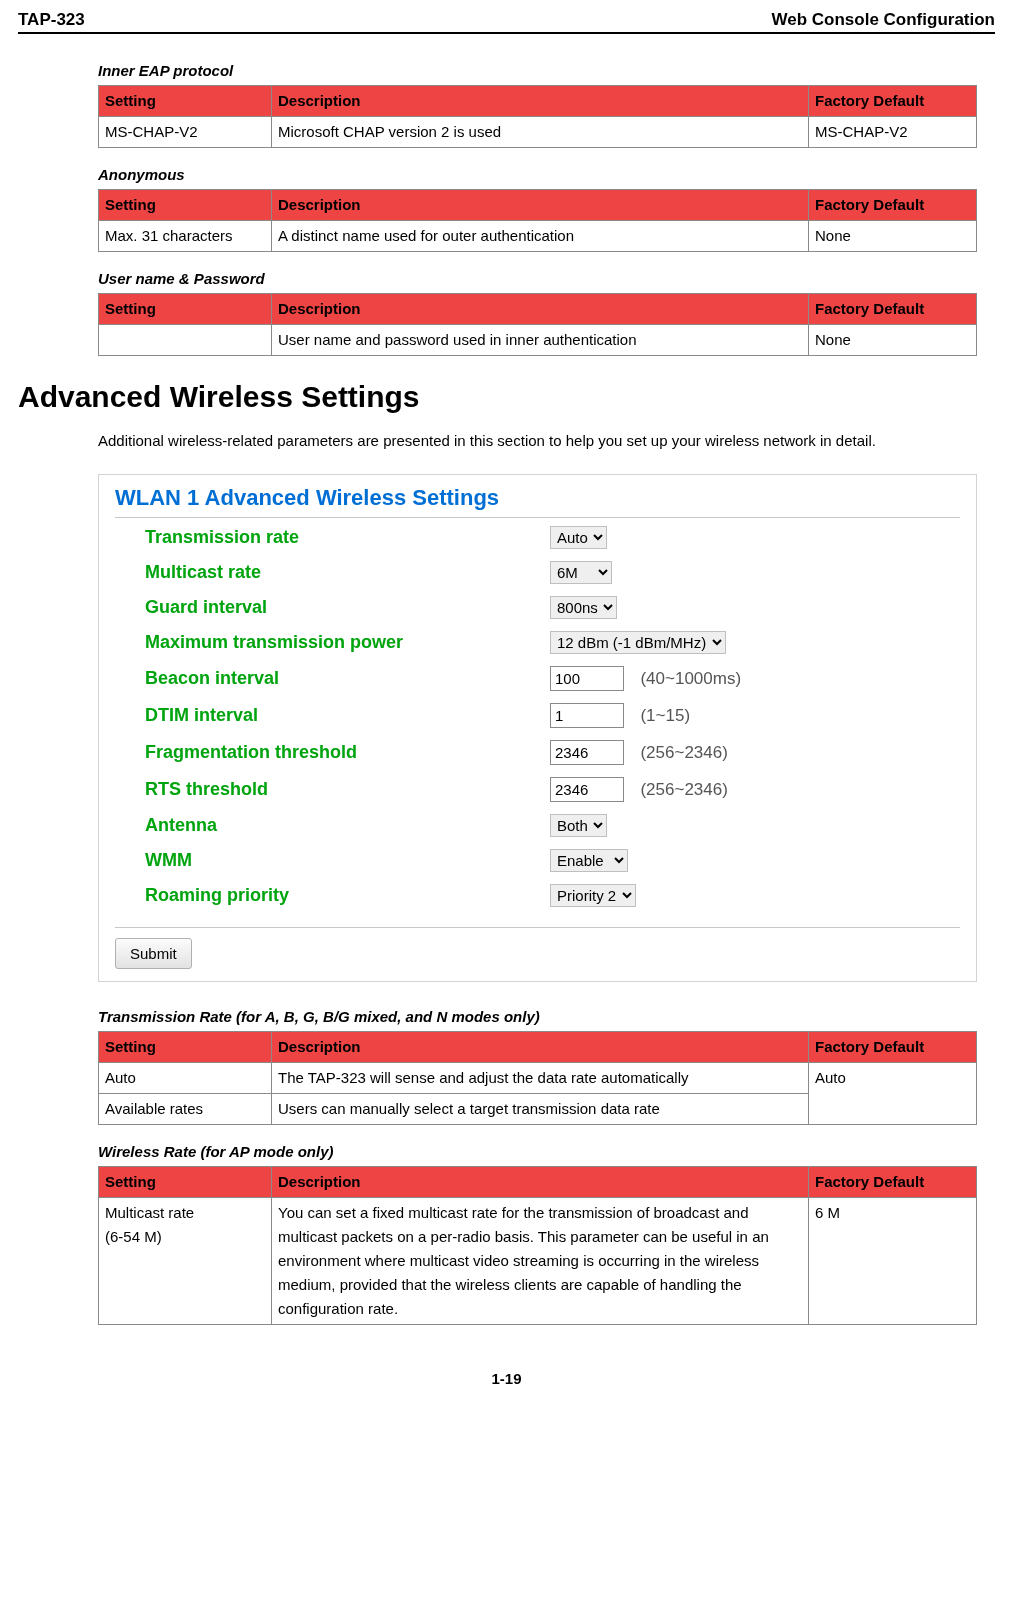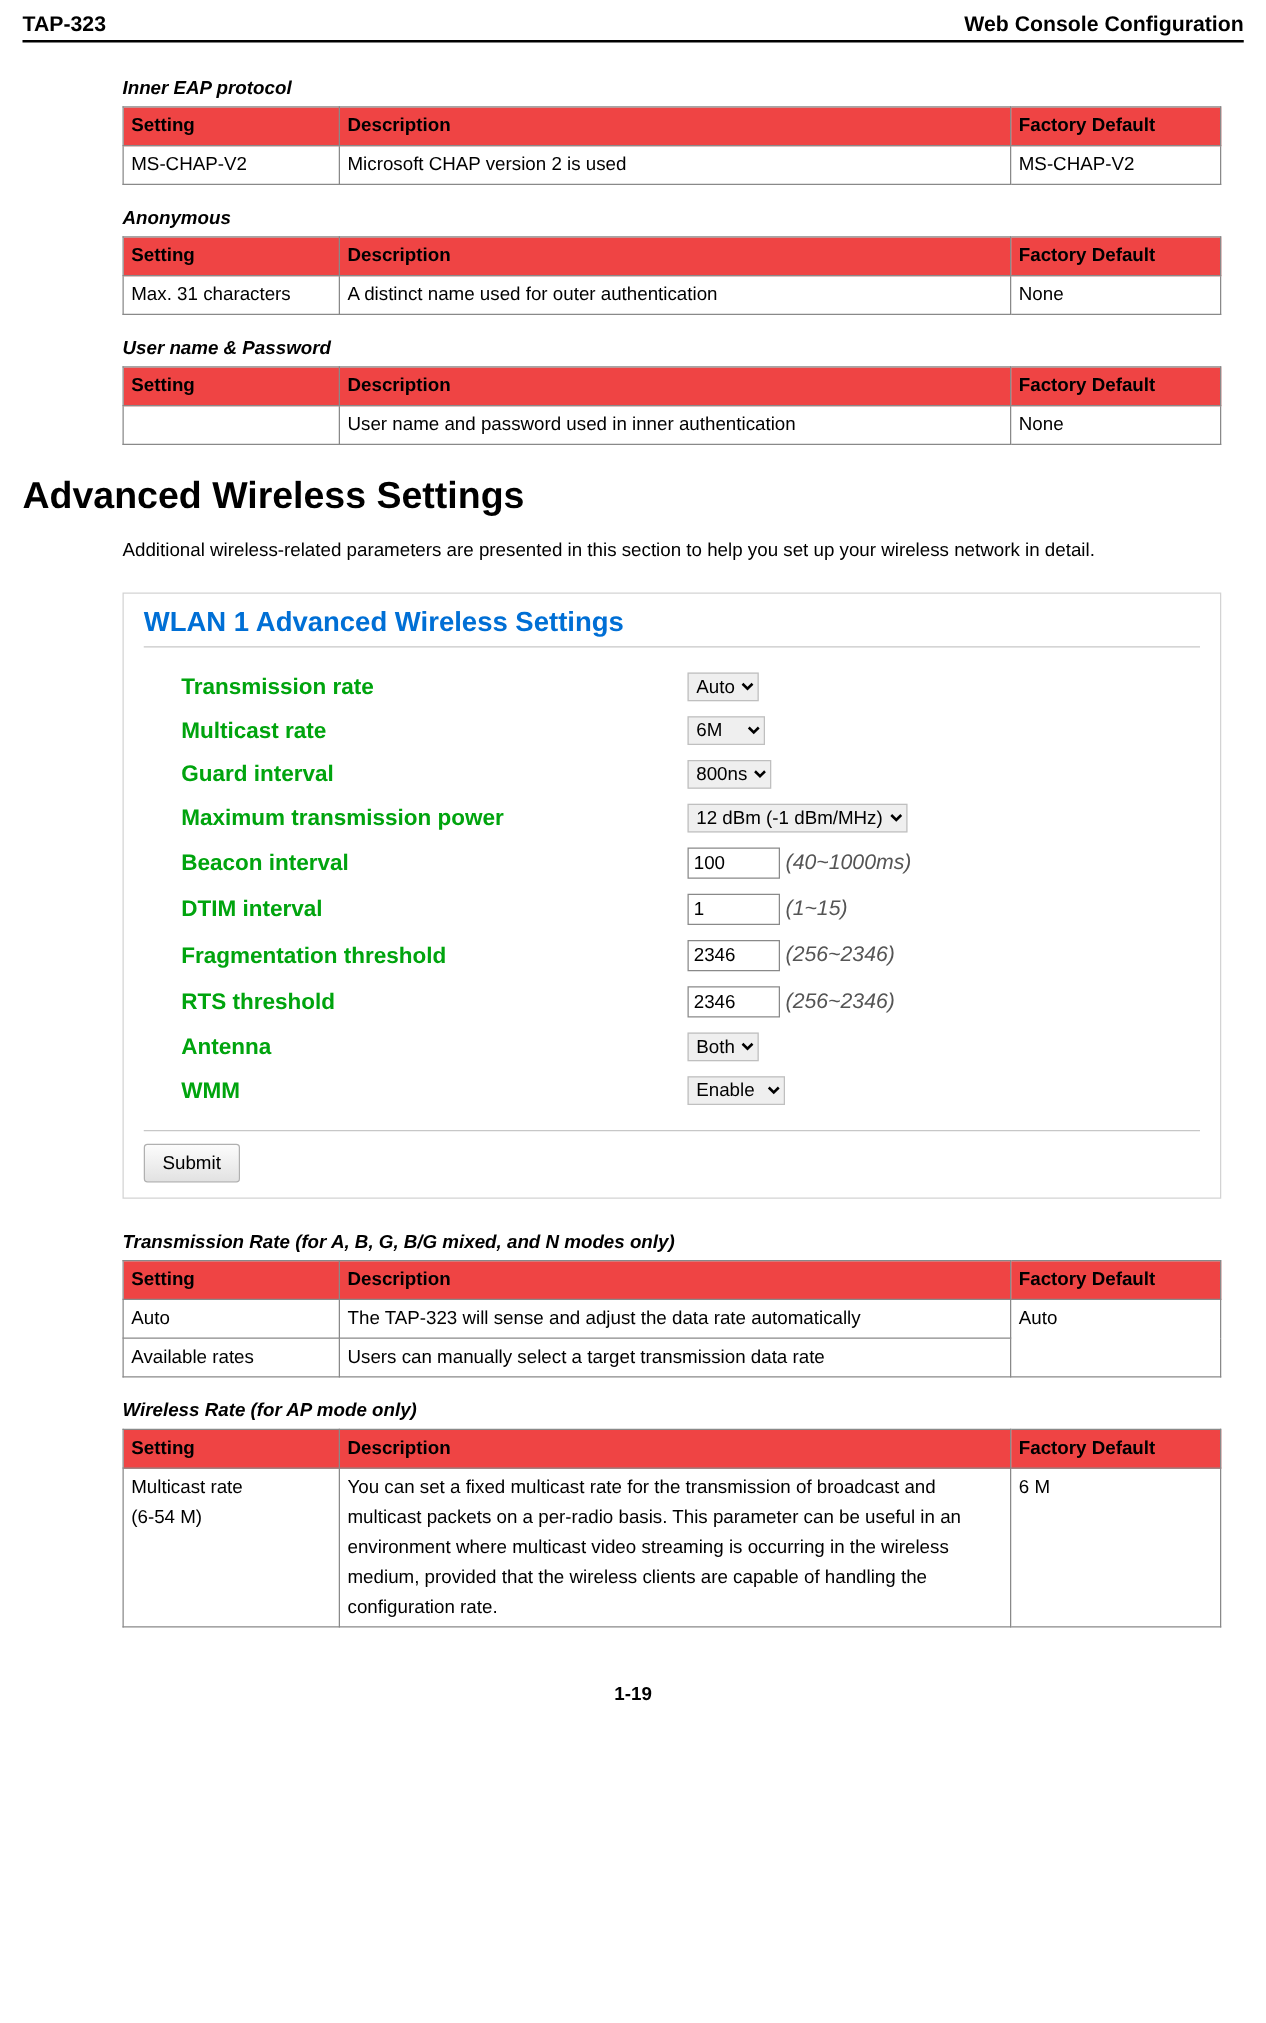--- a/index.html
+++ b/index.html
@@ -81,7 +81,7 @@
     font-size: 22px;
     border-bottom: 1px solid #c7c7c7;
     padding-bottom: 6px;
-    margin-bottom: 20px;
+    margin-bottom: 8px;
   }
   .shot-row {
     display: flex;

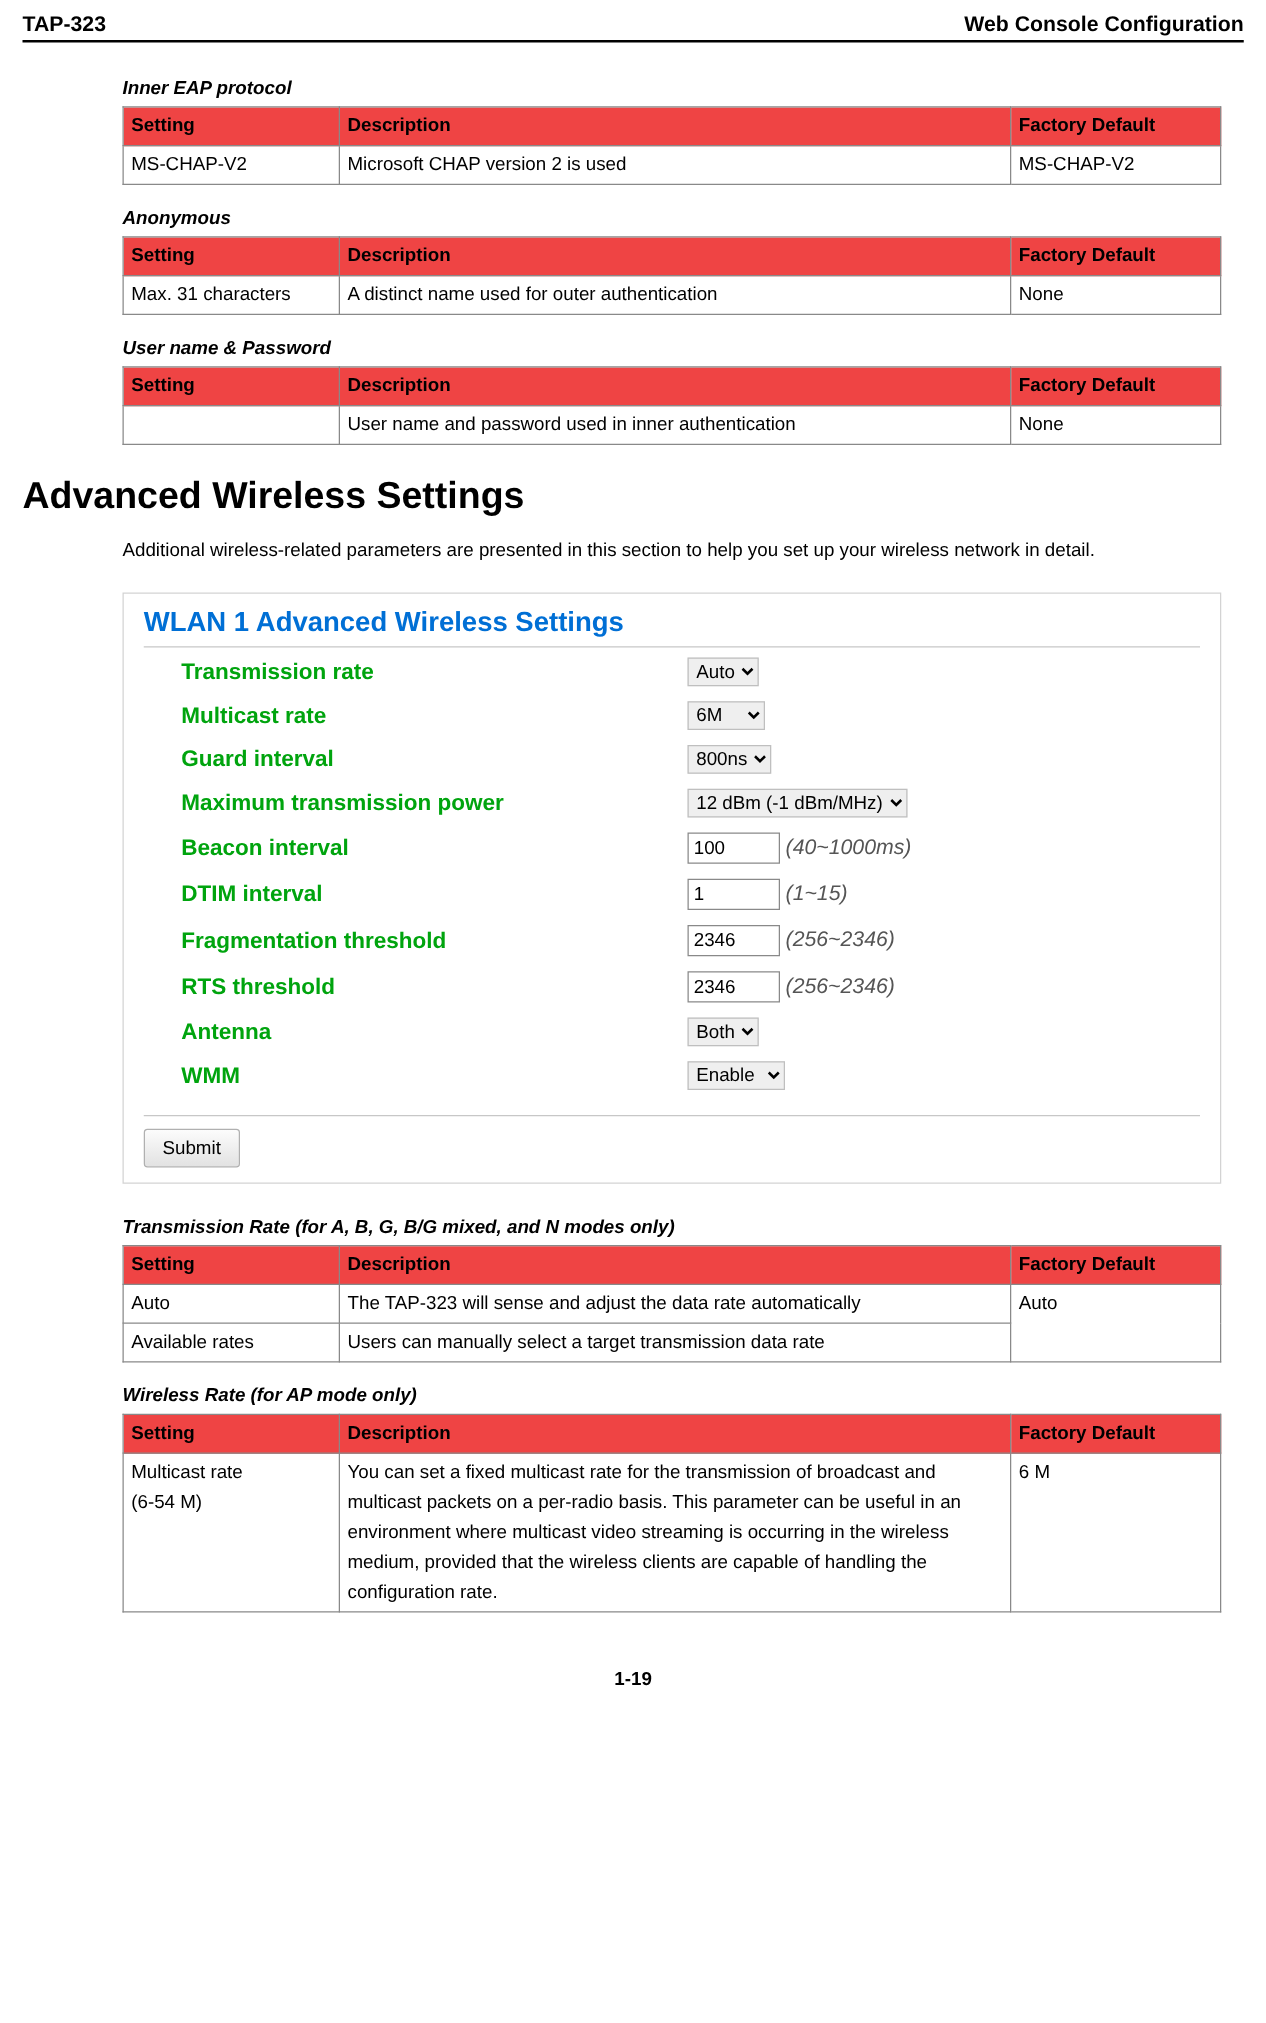--- a/index.html
+++ b/index.html
@@ -110,9 +110,9 @@
     width: 64px;
   }
   .hint {
+    margin-left: 12px;
     color: #555;
     font-size: 17px;
-    font-style: italic;
   }
   .separator {
     border-top: 1px solid #c7c7c7;

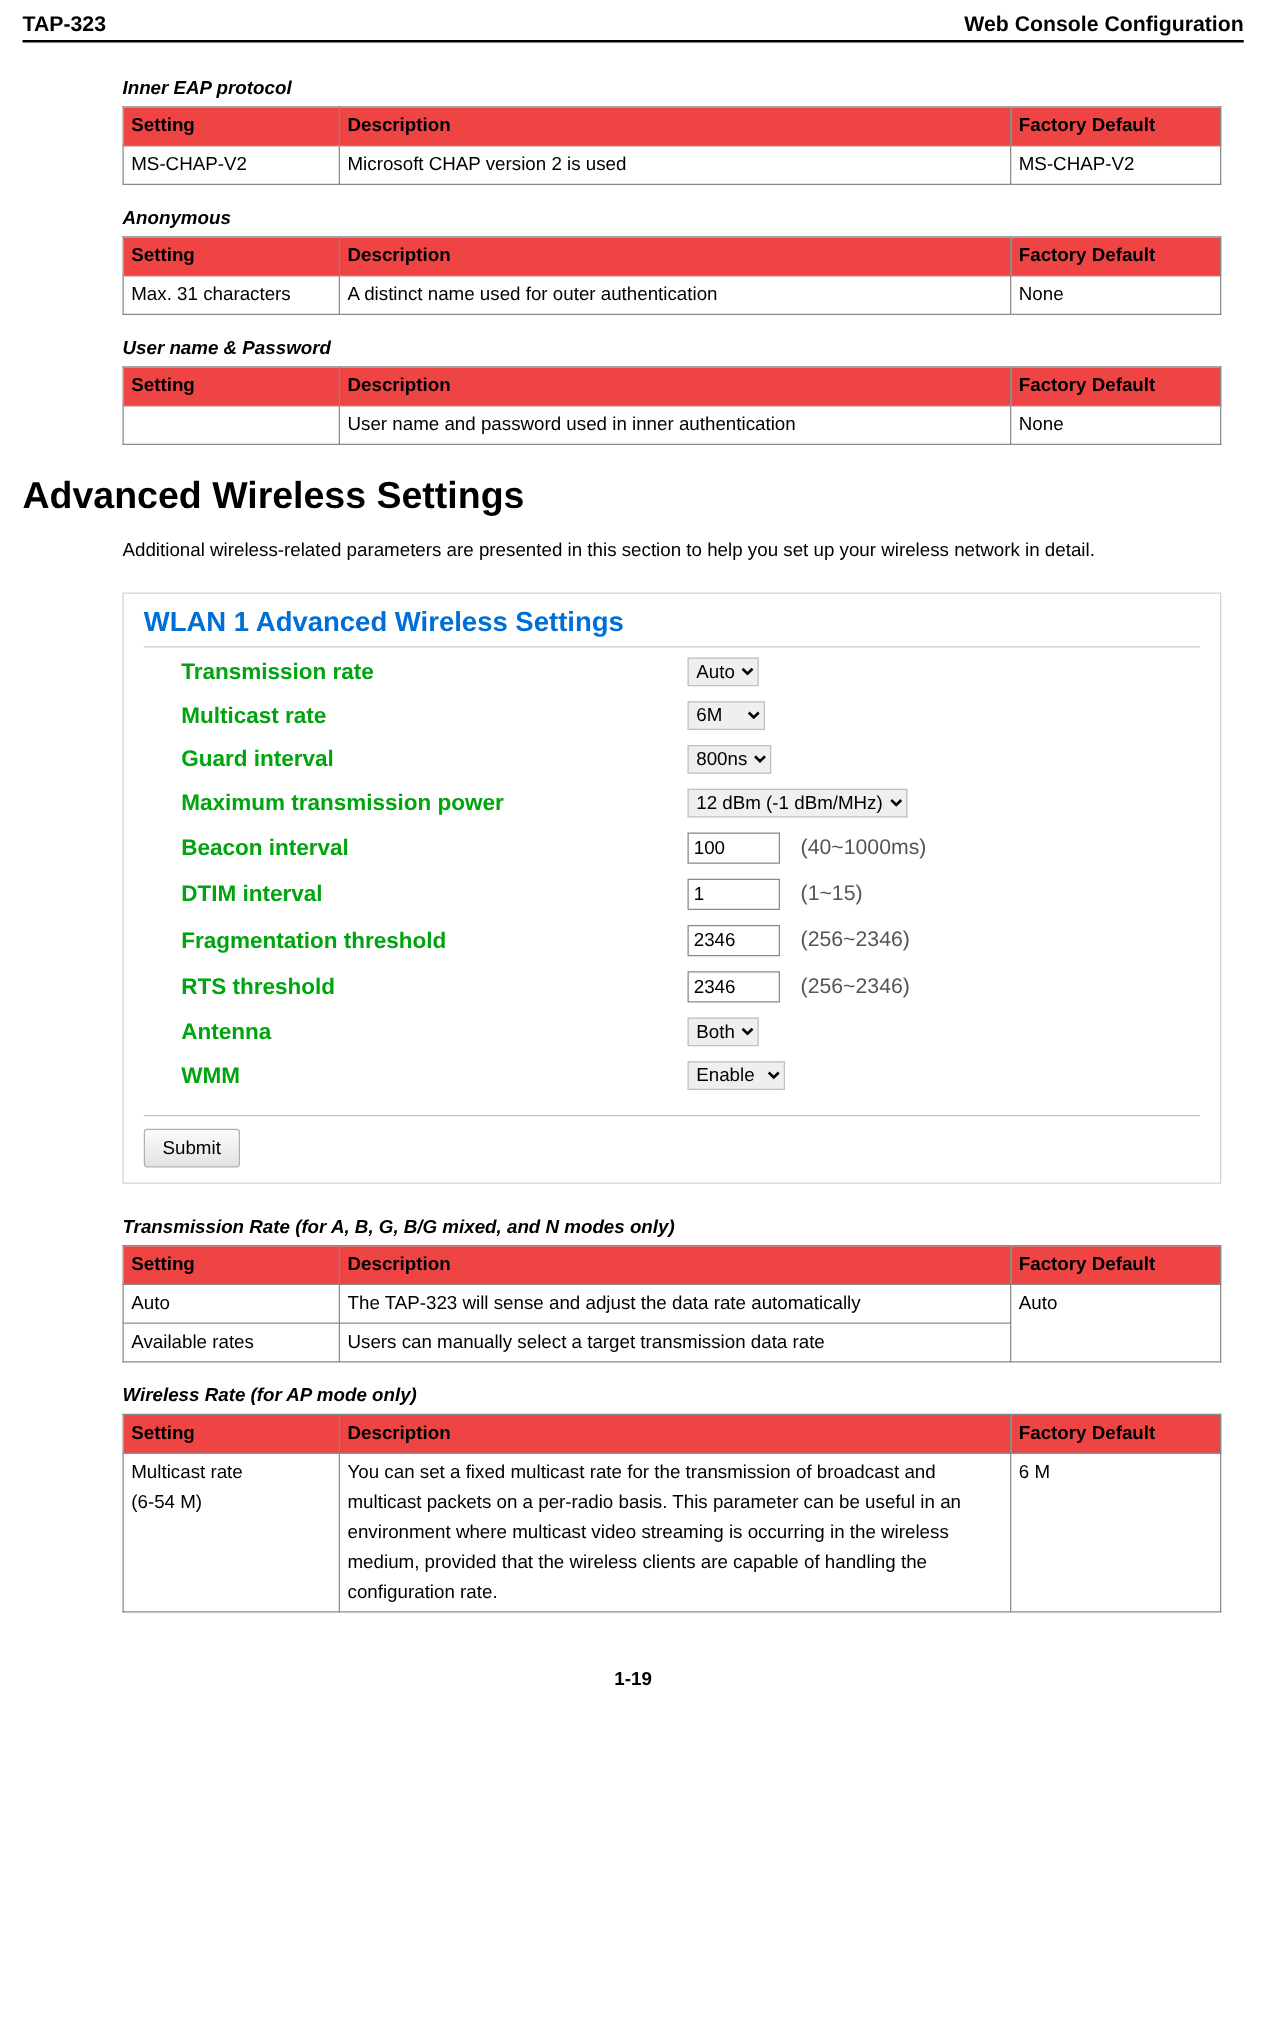--- a/index.html
+++ b/index.html
@@ -279,6 +279,12 @@
           </div>
         </div>
 
+        <div class="shot-row">
+          <div class="shot-label">Roaming priority</div>
+          <div class="shot-ctrl">
+            <select><option>Priority 2</option></select>
+          </div>
+        </div>
 
         <div class="separator"></div>
         <button class="submit-btn">Submit</button>

